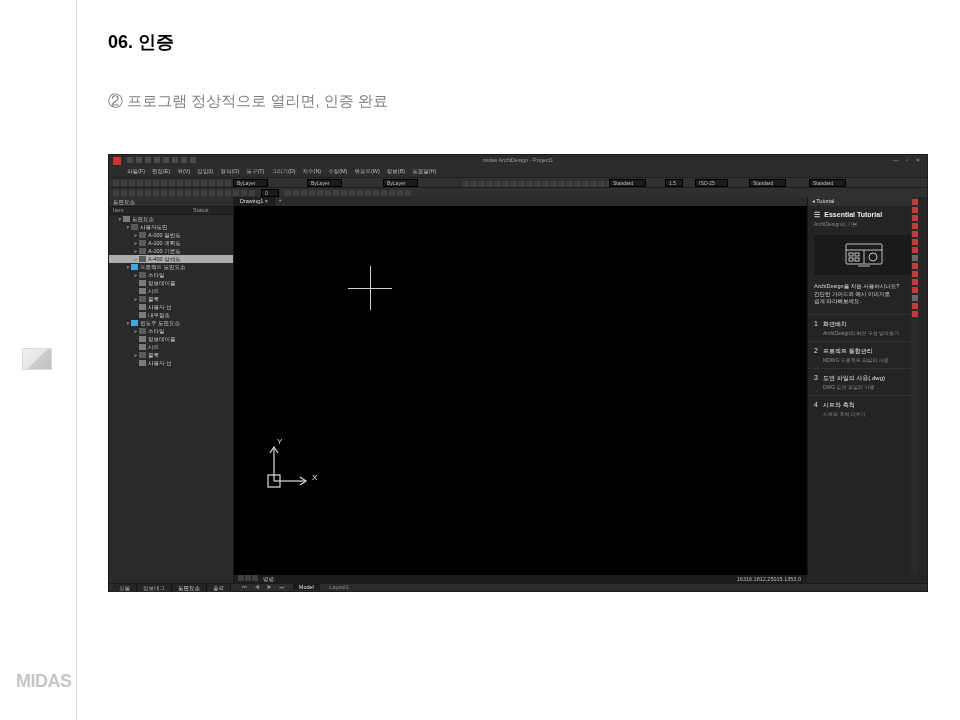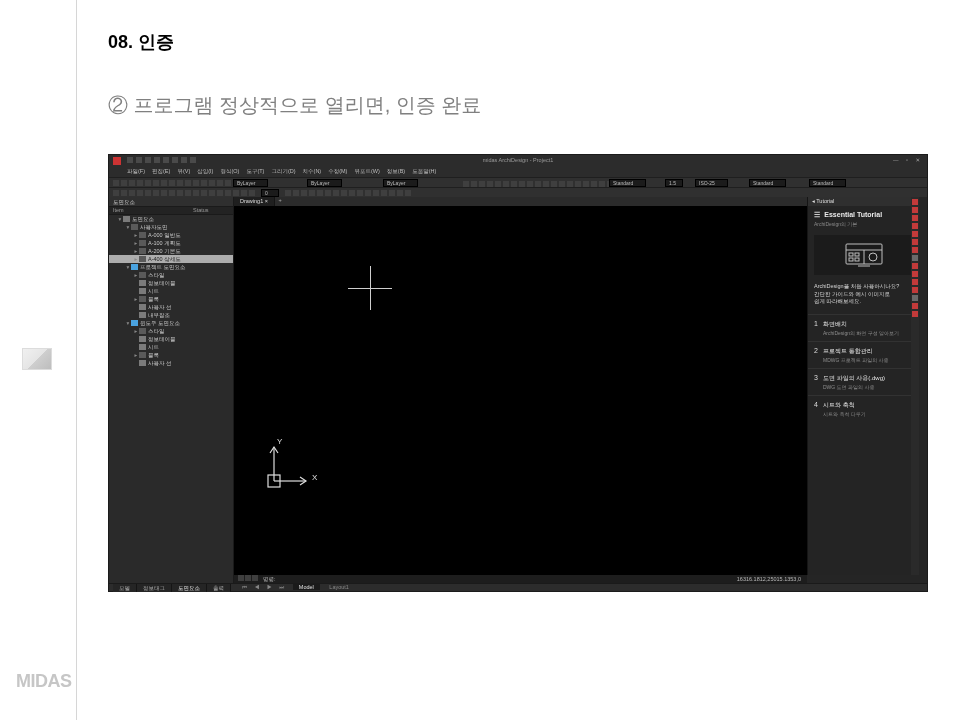--- a/index.html
+++ b/index.html
@@ -112,7 +112,7 @@
 
 <div class="left-border"></div>
 <div class="thumb"></div>
-<div class="page-title">08. 인증</div>
+<div class="page-title">06. 인증</div>
 <div class="subtitle">② 프로그램 정상적으로 열리면, 인증 완료</div>
 
 <div class="shot">

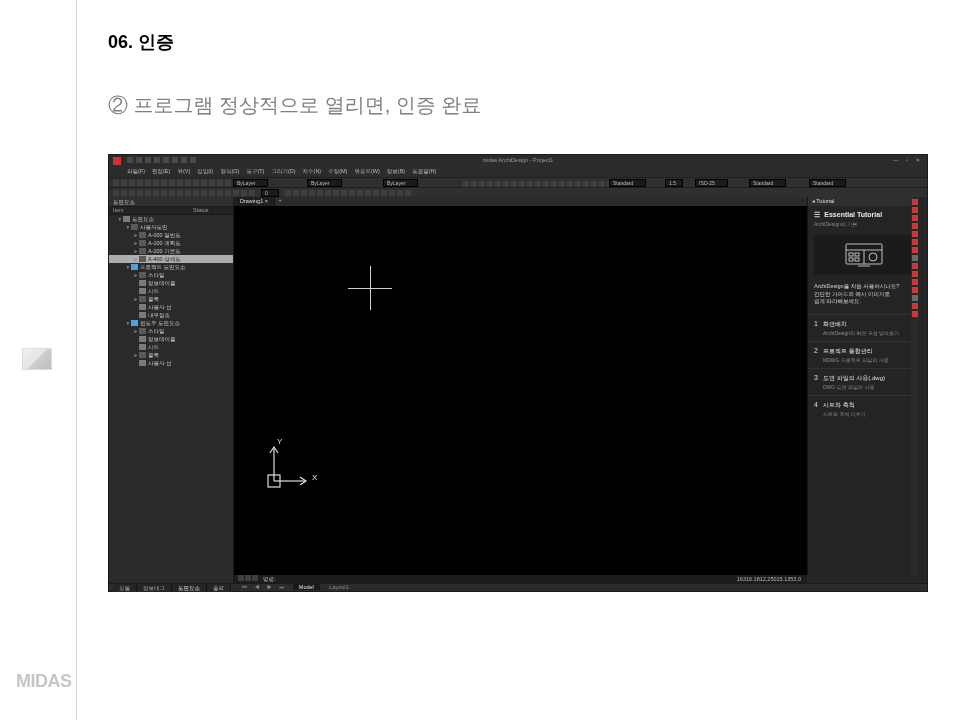--- a/index.html
+++ b/index.html
@@ -23,7 +23,7 @@
   }
   .subtitle {
     position: absolute; top: 92px; left: 108px;
-    font-size: 20px; color: #808080;
+    font-size: 15px; color: #808080;
   }
   .shot {
     position: absolute; top: 154px; left: 108px; width: 820px; height: 438px;

